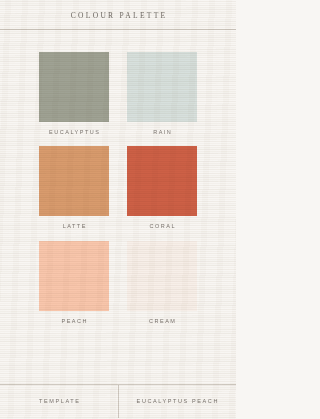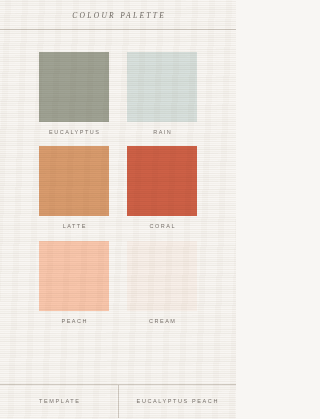--- a/index.html
+++ b/index.html
@@ -176,7 +176,7 @@
   <div class="content-layer">
 
     <div class="header">
-      <div class="header-title" style="color: rgb(111, 106, 100); font-style: italic;">COLOUR PALETTE</div>
+      <div class="header-title" style="color: rgb(111, 106, 100);">COLOUR PALETTE</div>
       <div class="header-rule" style="background-color: rgb(207, 201, 193);"></div>
     </div>
 

